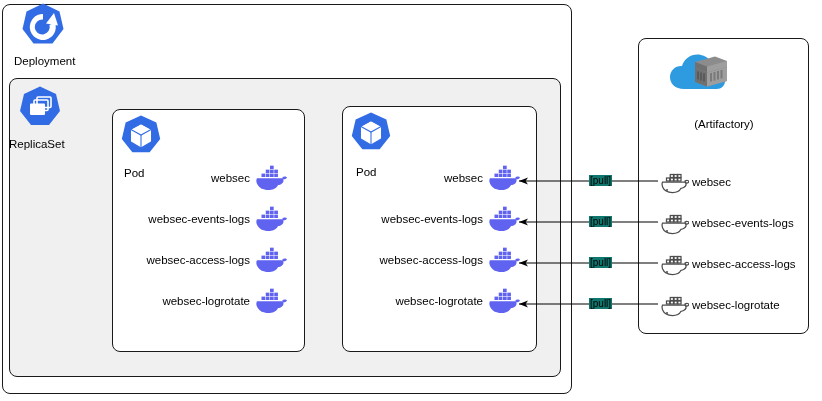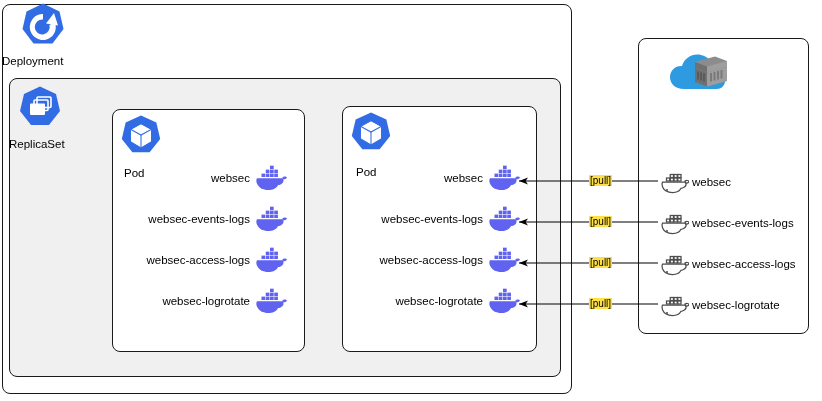--- a/index.html
+++ b/index.html
@@ -41,7 +41,7 @@
       <polygon points="72,22 80,47 56,43" fill="#ffffff"></polygon>
     </svg>
   </div>
-  <div class="caption" style="left:2px;top:55px;">Deployment</div>
+  <div class="caption" style="left:2px;top:55px;padding-left:12px;">Deployment</div>
 
   <div class="icon" style="left:15px;top:84px;">
     <svg width="50" height="50" viewBox="0 0 100 100" aria-hidden="true">

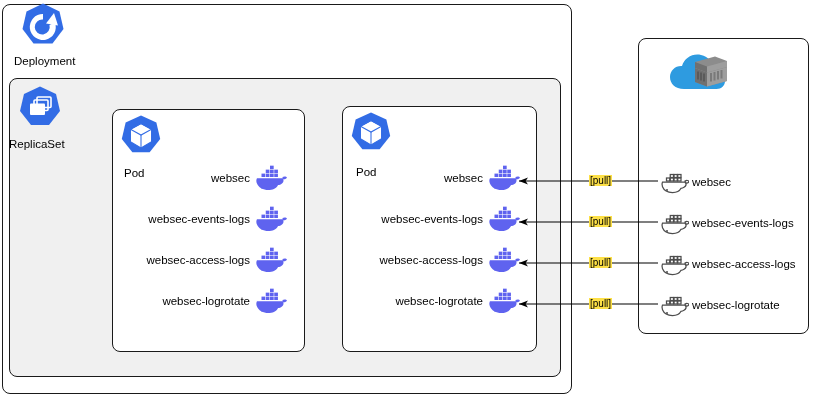--- a/index.html
+++ b/index.html
@@ -253,6 +253,7 @@
       </g>
     </svg>
   </div>
+  <div class="caption center" style="left:648px;top:118px;width:152px;">(Artifactory)</div>
 
   <div class="icon" style="left:659px;top:168px;">
     <svg width="30" height="26" viewBox="0 0 120 96" aria-hidden="true">

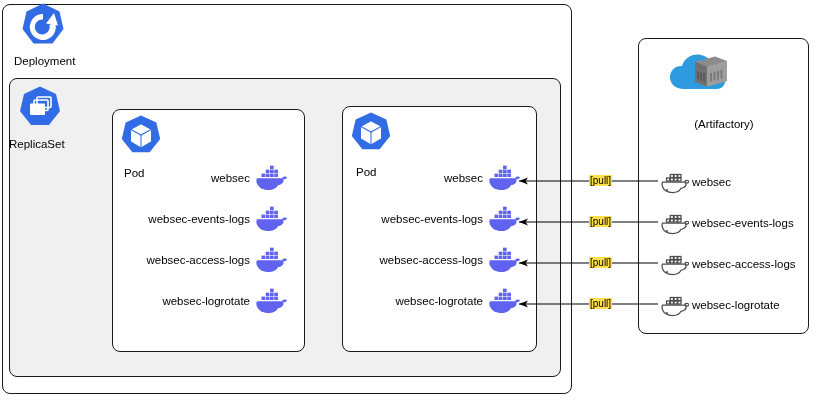--- a/index.html
+++ b/index.html
@@ -18,7 +18,7 @@
   .rowlabel{position:absolute;font-size:11.5px;line-height:13px;color:#000;white-space:nowrap;text-align:right;}
 
   .conn{position:absolute;left:0;top:0;width:822px;height:401px;pointer-events:none;}
-  .plabel{position:absolute;font-size:10px;line-height:11px;color:#000;background:#fde047;padding:0 1px;white-space:nowrap;}
+  .plabel{position:absolute;font-size:10px;line-height:11px;color:#000;background:#0f766e;padding:0 1px;white-space:nowrap;}
 </style>
 </head>
 <body>

